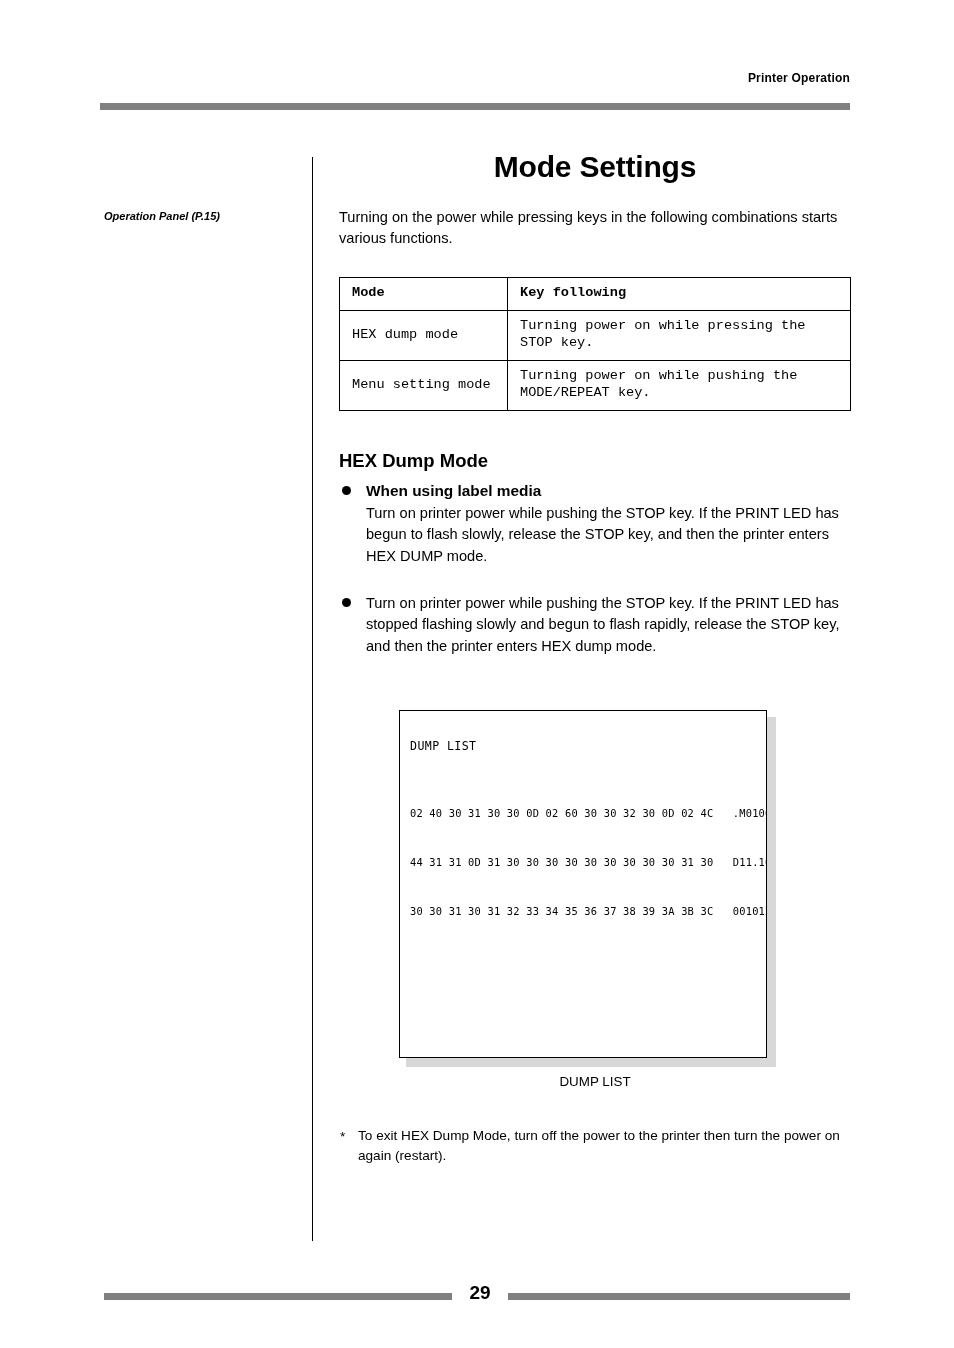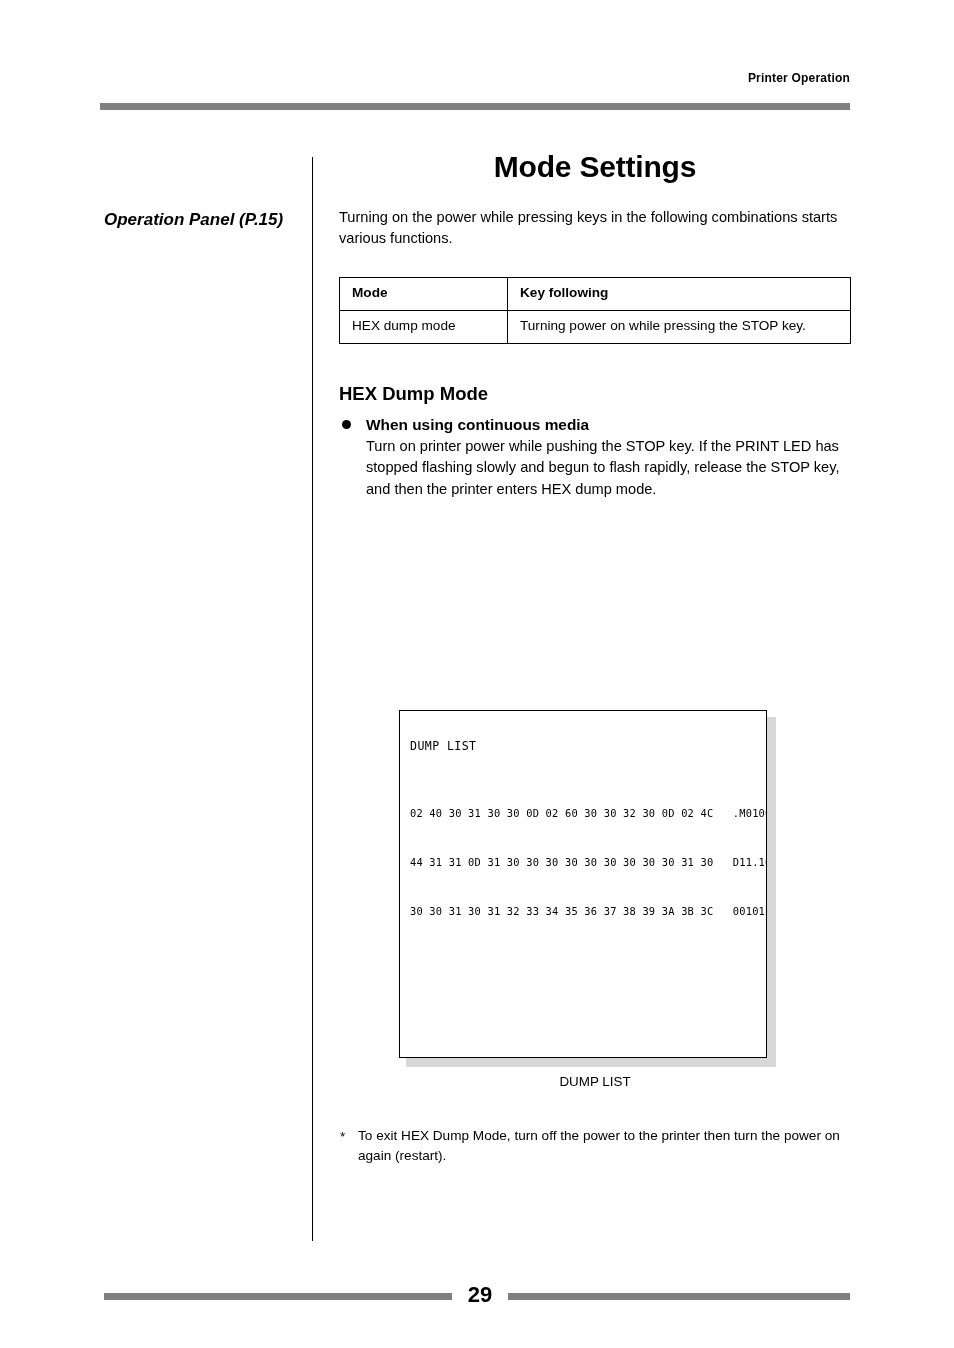--- a/index.html
+++ b/index.html
@@ -56,7 +56,7 @@
     left: 104px;
     top: 209px;
     width: 200px;
-    font-size: 17px;
+    font-size: 11px;
     font-style: italic;
     font-weight: bold;
     color: #000000;

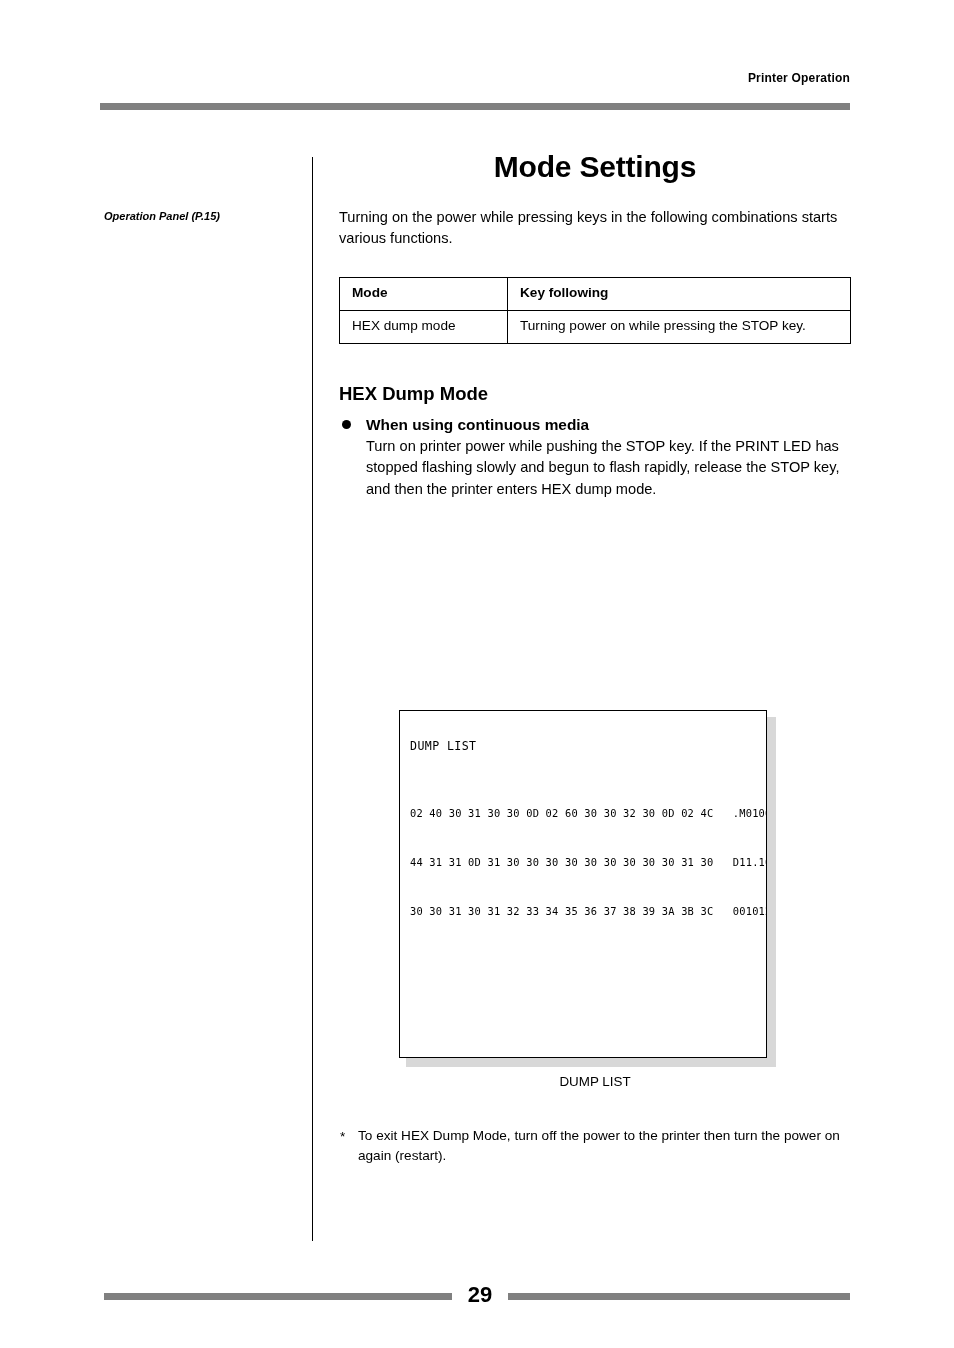--- a/index.html
+++ b/index.html
@@ -91,6 +91,7 @@
     border-collapse: collapse;
     width: 512px;
     table-layout: fixed;
+    font-family: Liberation Mono, monospace;
   }
   .mode-table td, .mode-table th {
     border: 1px solid #000000;

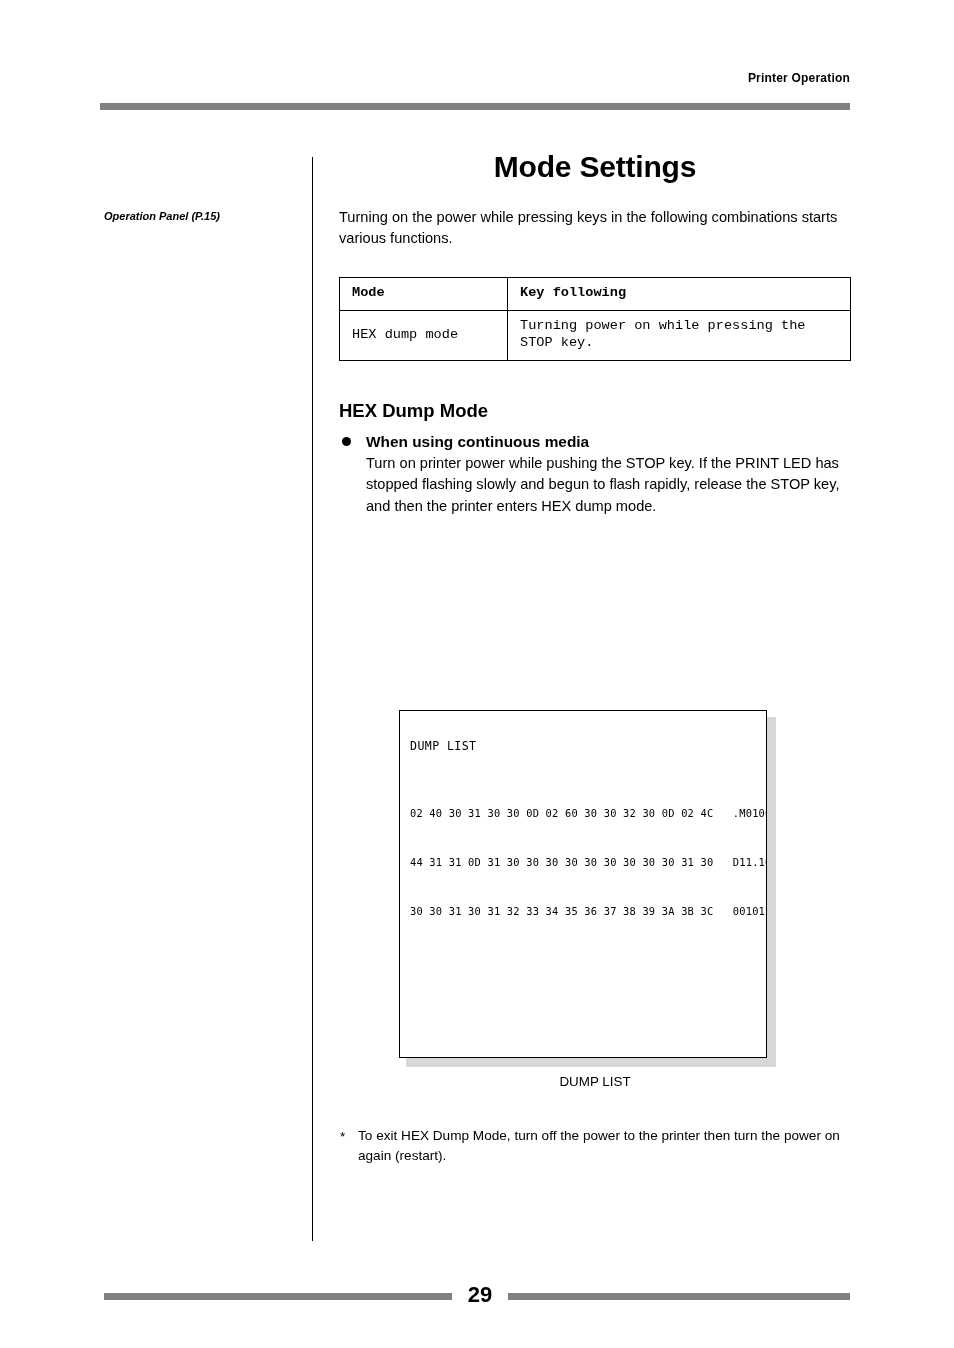--- a/index.html
+++ b/index.html
@@ -276,6 +276,10 @@
         <td>HEX dump mode</td>
         <td>Turning power on while pressing the STOP key.</td>
       </tr>
+      <tr>
+        <td>Menu setting mode</td>
+        <td>Turning power on while pushing the MODE/REPEAT key.</td>
+      </tr>
     </tbody>
   </table>
 

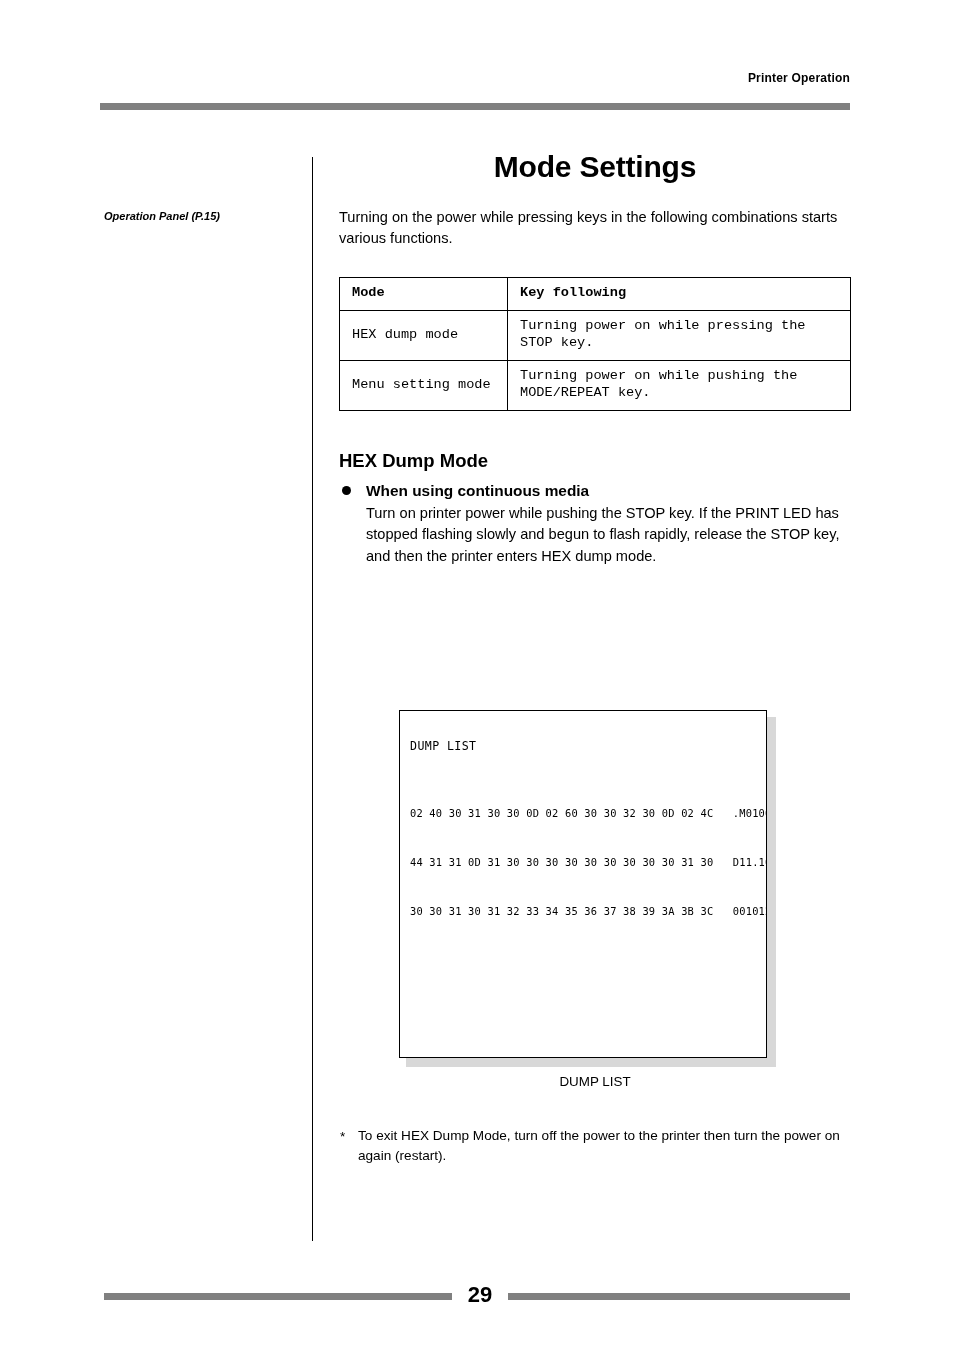--- a/index.html
+++ b/index.html
@@ -285,6 +285,11 @@
 
   <h2 class="section-heading">HEX Dump Mode</h2>
 
+  <div class="bullet-block">
+    <span class="bullet-marker"></span>
+    <div class="bullet-title">When using label media</div>
+    <p class="bullet-body">Turn on printer power while pushing the STOP key. If the PRINT LED has begun to flash slowly, release the STOP key, and then the printer enters HEX DUMP mode.</p>
+  </div>
 
   <div class="bullet-block">
     <span class="bullet-marker"></span>

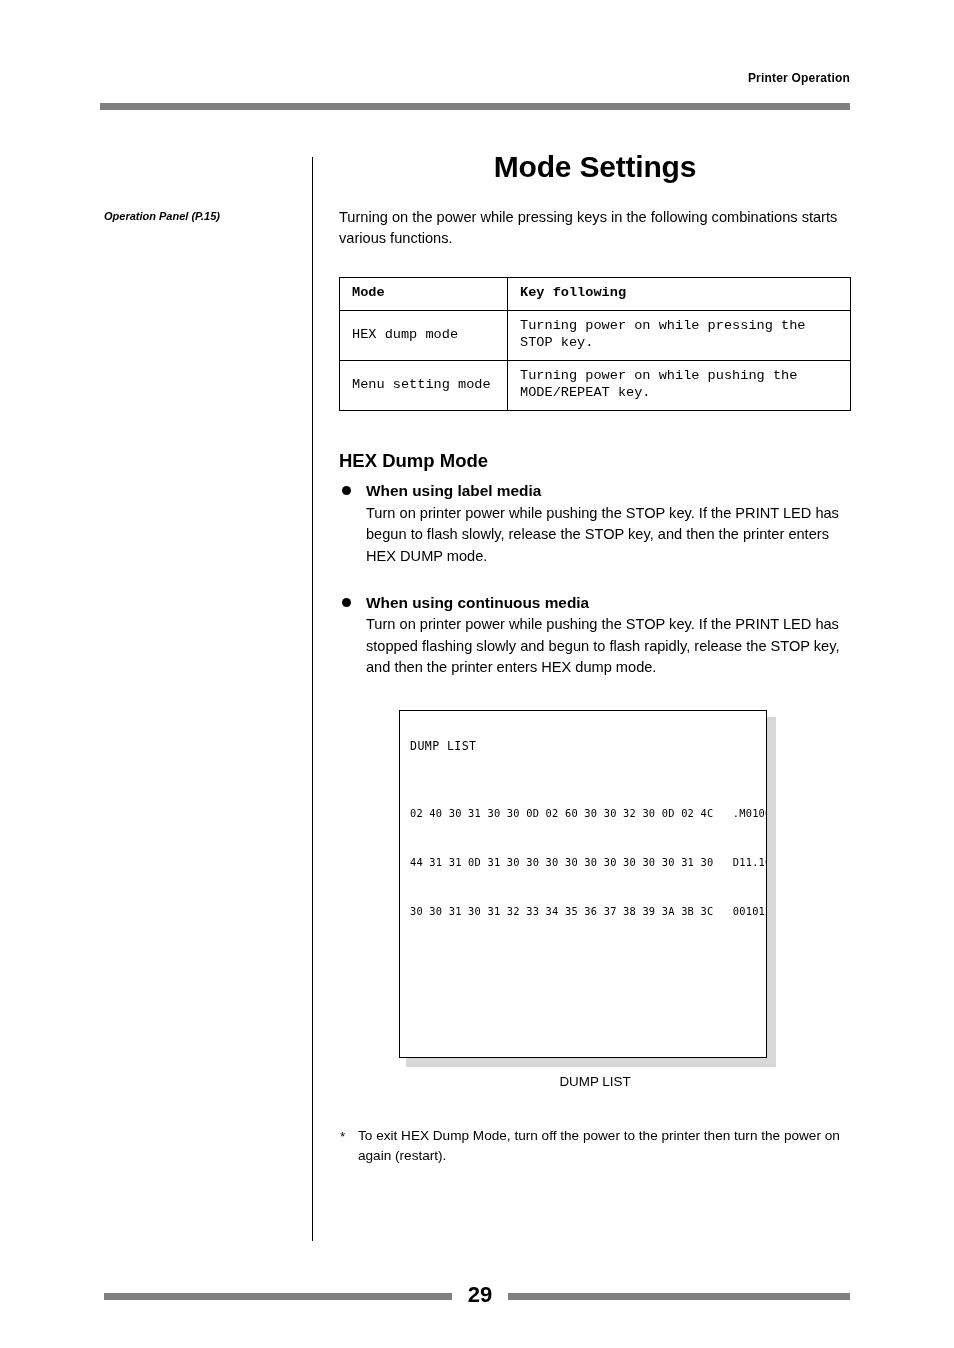--- a/index.html
+++ b/index.html
@@ -293,7 +293,6 @@
 
   <div class="bullet-block">
     <span class="bullet-marker"></span>
-    <div class="bullet-title">When using continuous media</div>
     <p class="bullet-body">Turn on printer power while pushing the STOP key. If the PRINT LED has stopped flashing slowly and begun to flash rapidly, release the STOP key, and then the printer enters HEX dump mode.</p>
   </div>
 

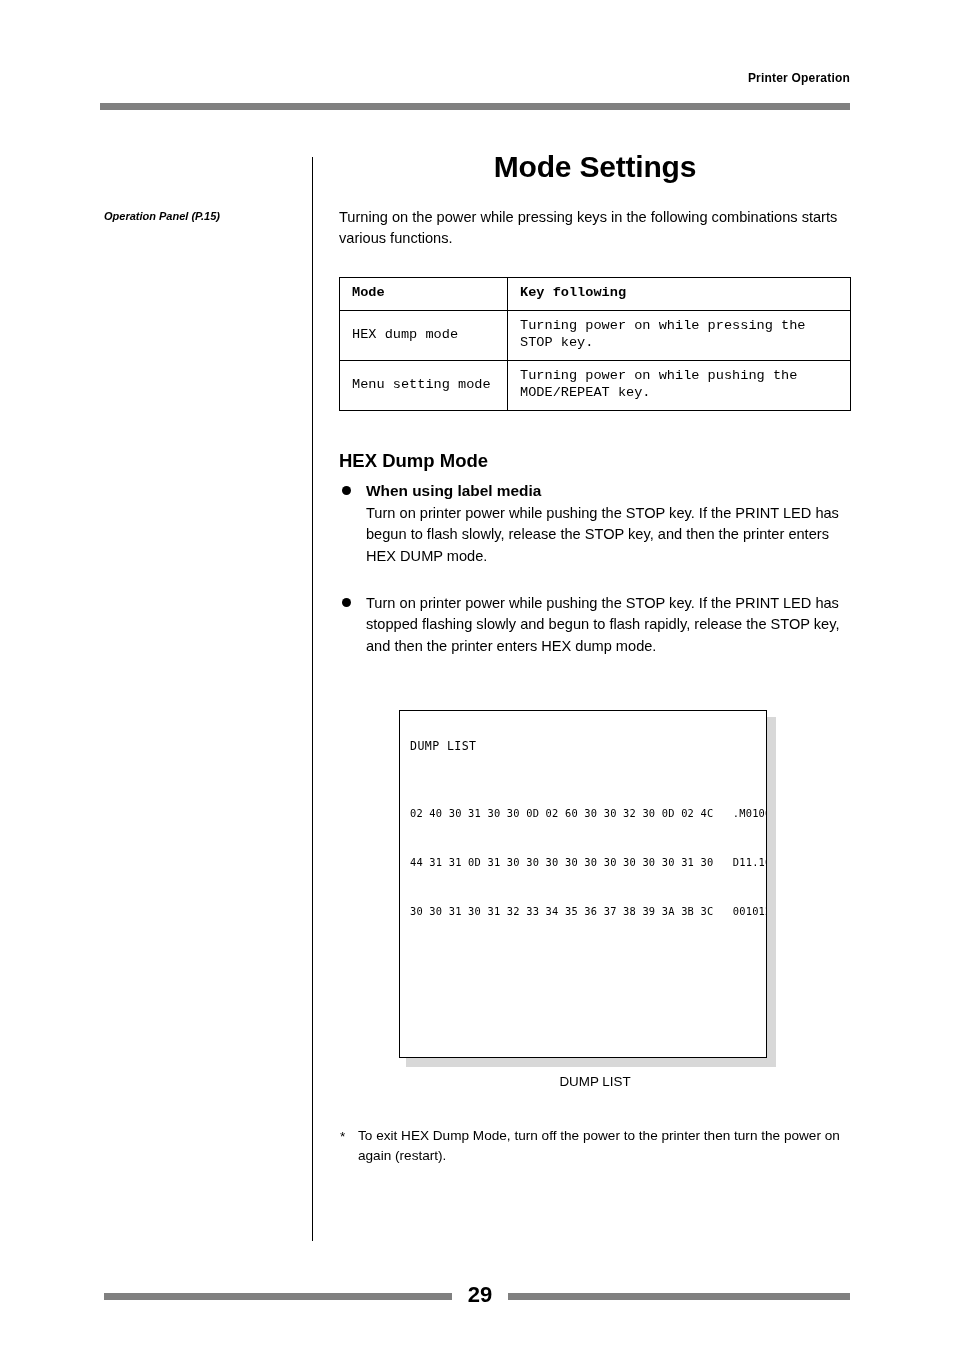--- a/index.html
+++ b/index.html
@@ -241,7 +241,7 @@
     top: 1283px;
     width: 56px;
     text-align: center;
-    font-size: 22px;
+    font-size: 19px;
     font-weight: bold;
     line-height: 1.1;
   }

